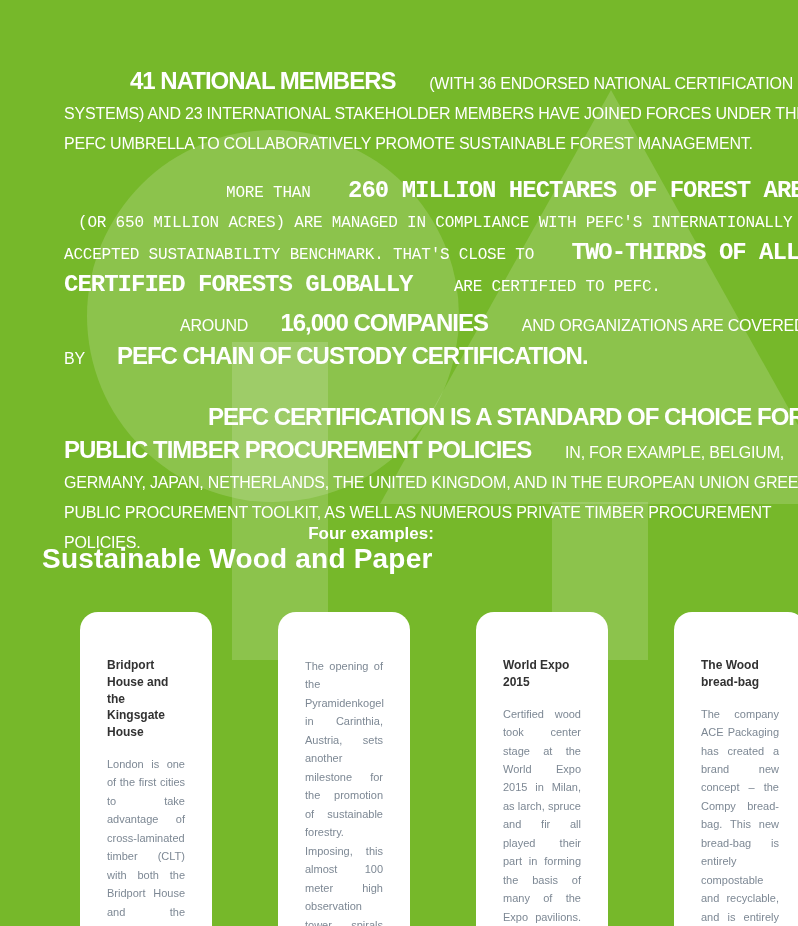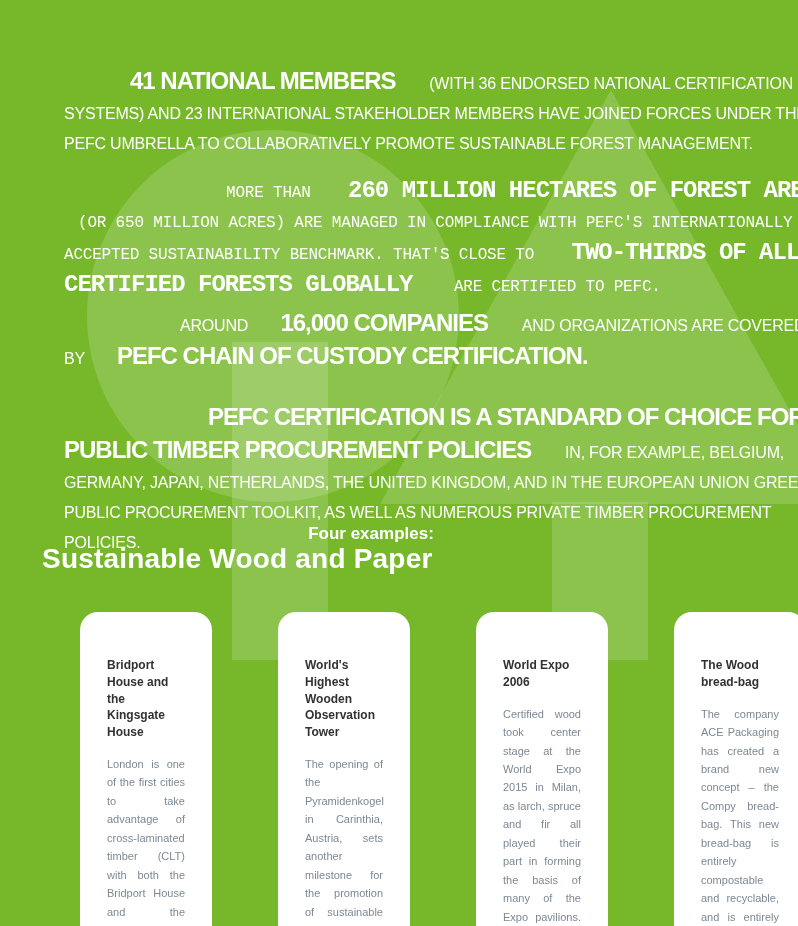--- a/index.html
+++ b/index.html
@@ -102,7 +102,6 @@
     <p>London is one of the first cities to take advantage of cross-laminated timber (CLT) with both the Bridport House and the Kingsgate House built from PEFC-certified CLT. The Kingsgate House even achieved PEFC project certification. The Bridport House pushed the boundaries of timber engineering. This project was the first time that CLT has been used in the UK for the construction of an entire multi-storey structure, including the ground floor, which is normally constructed from concrete.</p>
   </div>
   <div class="card">
-    <h3>World's Highest Wooden Observation Tower</h3>
     <p>The opening of the Pyramidenkogel in Carinthia, Austria, sets another milestone for the promotion of sustainable forestry. Imposing, this almost 100 meter high observation tower spirals into the air, making it the world's highest wooden observation tower. Yet the Pyramidenkogel does not only offer breathtaking views – the main structure is made entirely of wood originating from PEFC-certified, local forests.</p>
   </div>
   <div class="card">

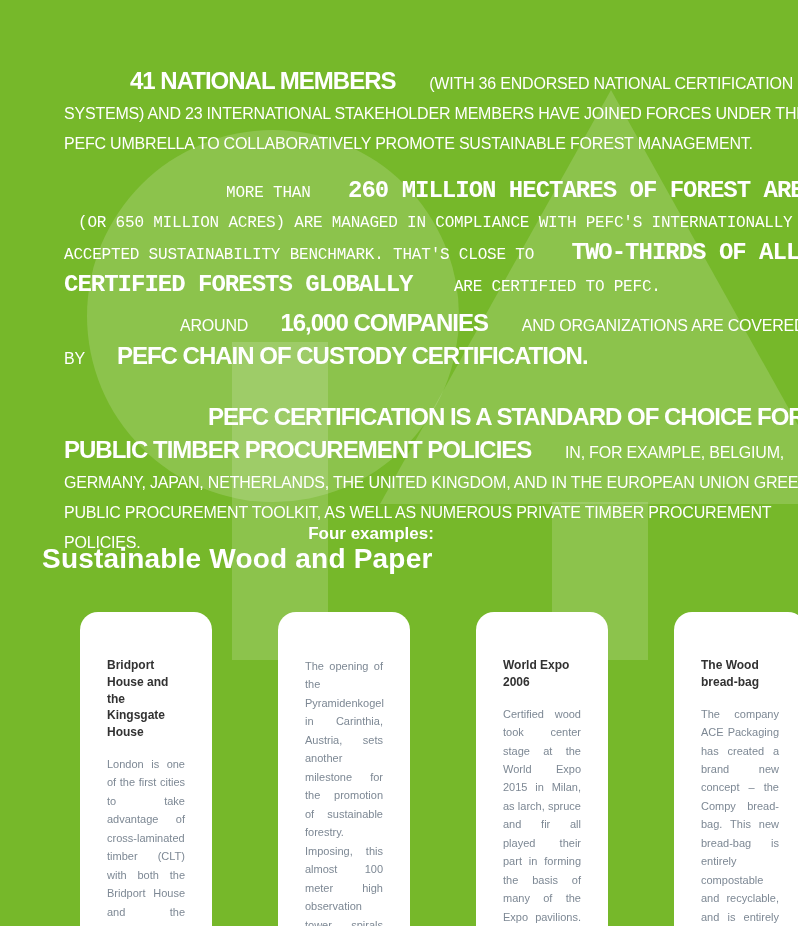--- a/index.html
+++ b/index.html
@@ -105,7 +105,7 @@
     <p>The opening of the Pyramidenkogel in Carinthia, Austria, sets another milestone for the promotion of sustainable forestry. Imposing, this almost 100 meter high observation tower spirals into the air, making it the world's highest wooden observation tower. Yet the Pyramidenkogel does not only offer breathtaking views – the main structure is made entirely of wood originating from PEFC-certified, local forests.</p>
   </div>
   <div class="card">
-    <h3>World Expo 2006</h3>
+    <h3>World Expo 2015</h3>
     <p>Certified wood took center stage at the World Expo 2015 in Milan, as larch, spruce and fir all played their part in forming the basis of many of the Expo pavilions. Several countries, including Austria, Belgium, China, France and Thailand, as well as companies such as Slow Foods and Lindt, chose PEFC-certified wood for their walls, roofs, railings and entire structures.</p>
   </div>
   <div class="card">

